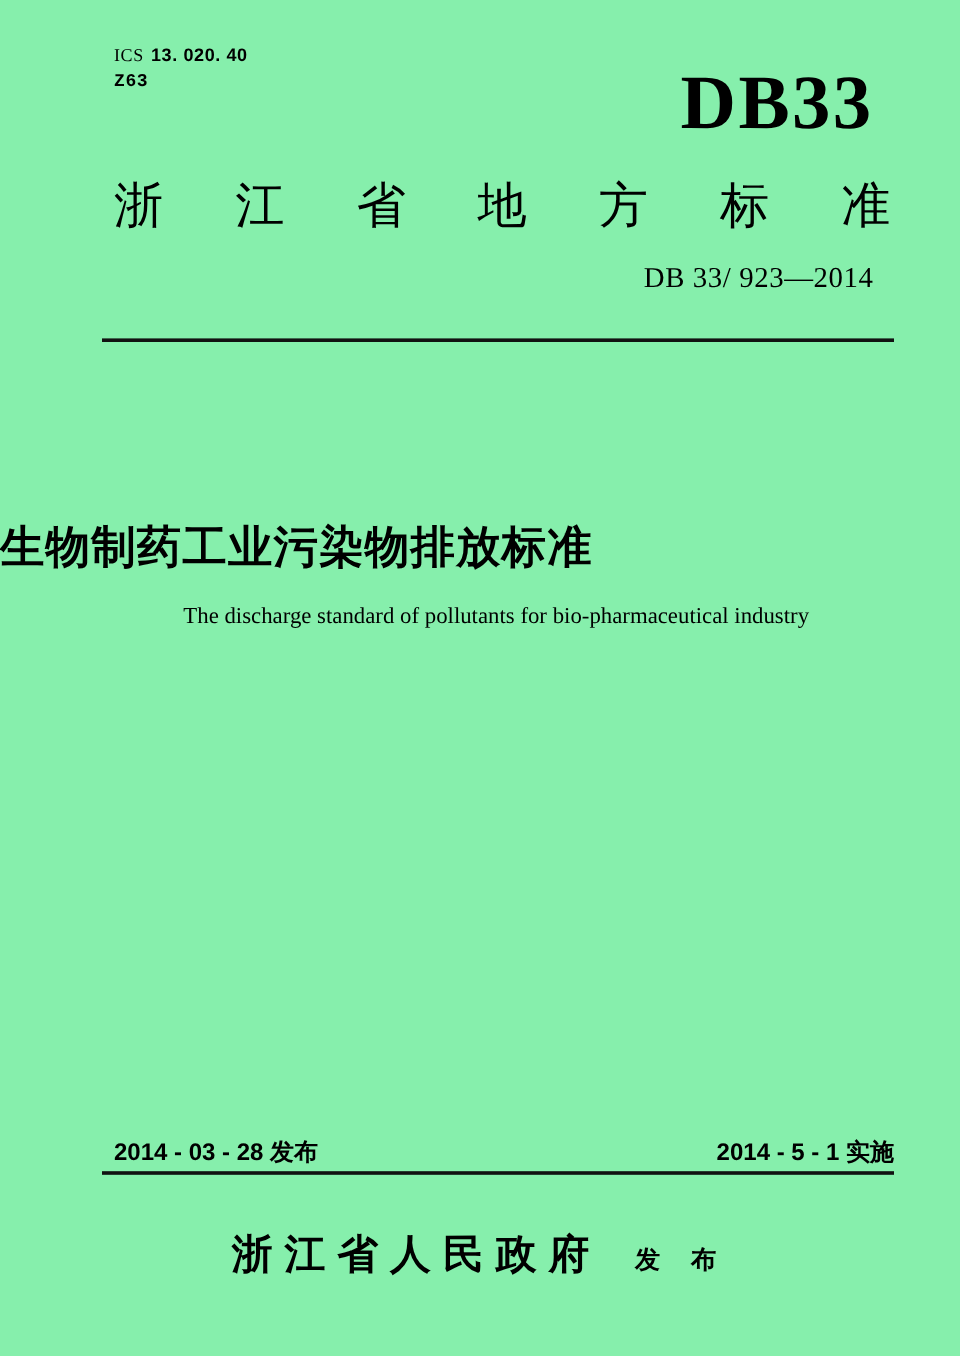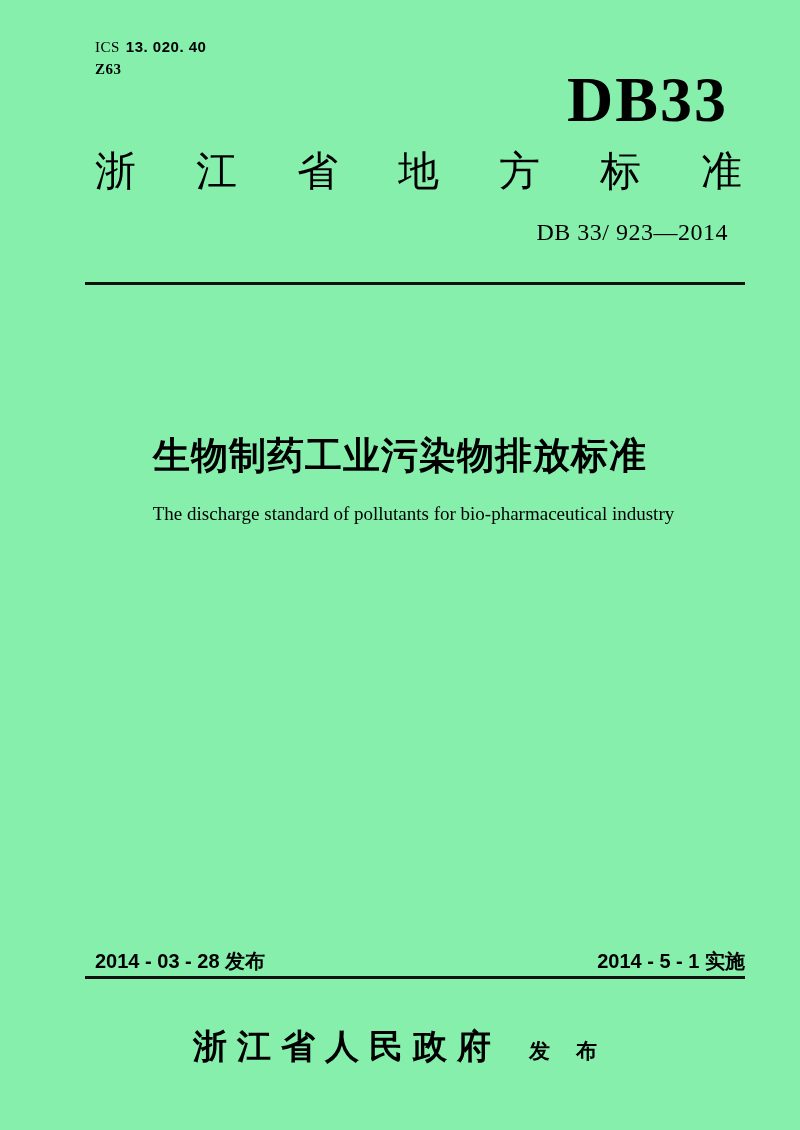--- a/index.html
+++ b/index.html
@@ -38,7 +38,7 @@
     margin-left: 6px;
   }
   .doc-class {
-    font-family: Liberation Serif, serif;
+    font-family: Liberation Mono, monospace;
     font-weight: 700;
     letter-spacing: 0.5px;
   }

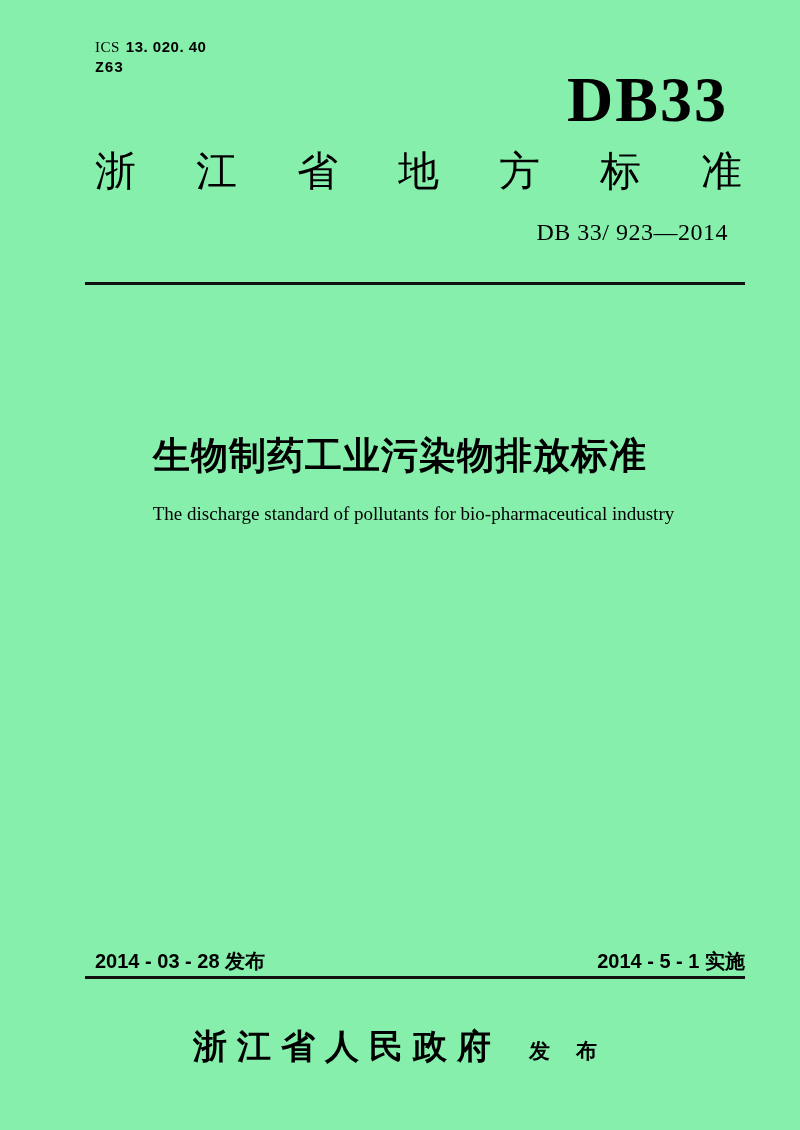--- a/index.html
+++ b/index.html
@@ -47,7 +47,7 @@
   .db-logo {
     position: absolute;
     right: 72px;
-    top: 68px;
+    top: 54px;
     font-family: "Liberation Serif", serif;
     font-weight: 700;
     font-size: 64px;

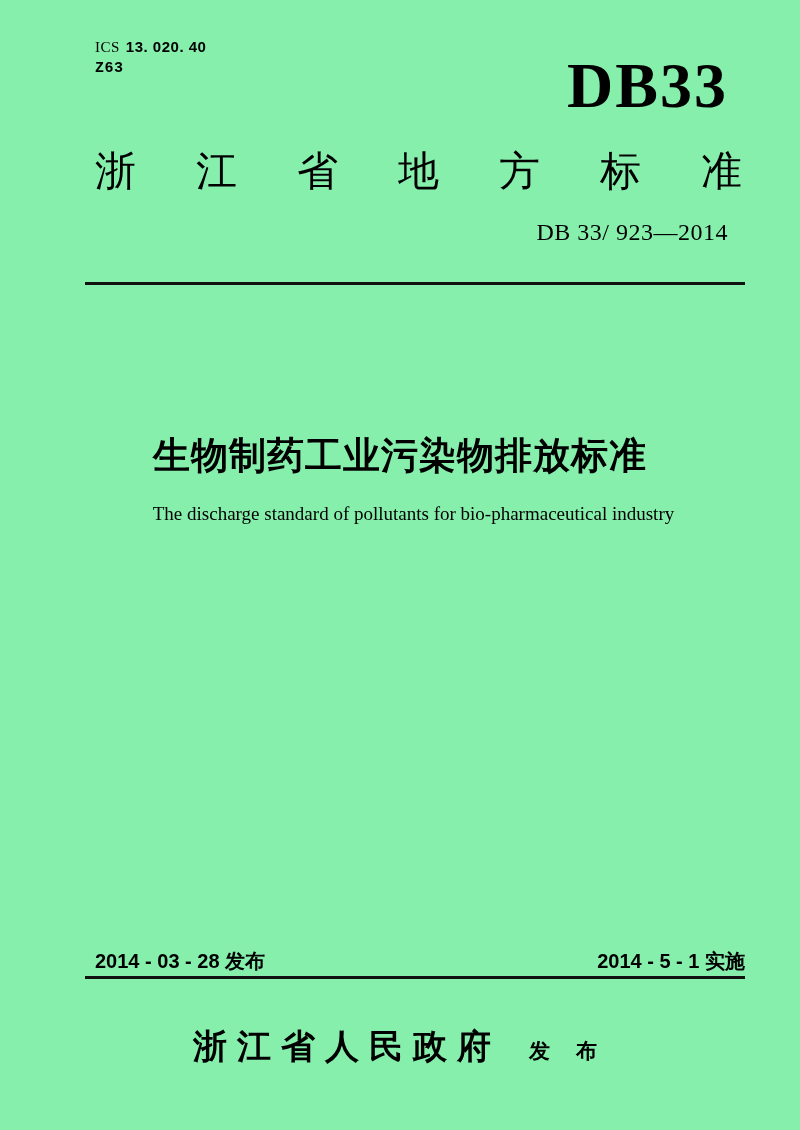--- a/index.html
+++ b/index.html
@@ -94,7 +94,7 @@
     left: 0;
     right: 0;
     top: 434px;
-    text-align: center;
+    text-align: left;
     font-size: 37px;
     line-height: 44px;
     font-weight: 700;

